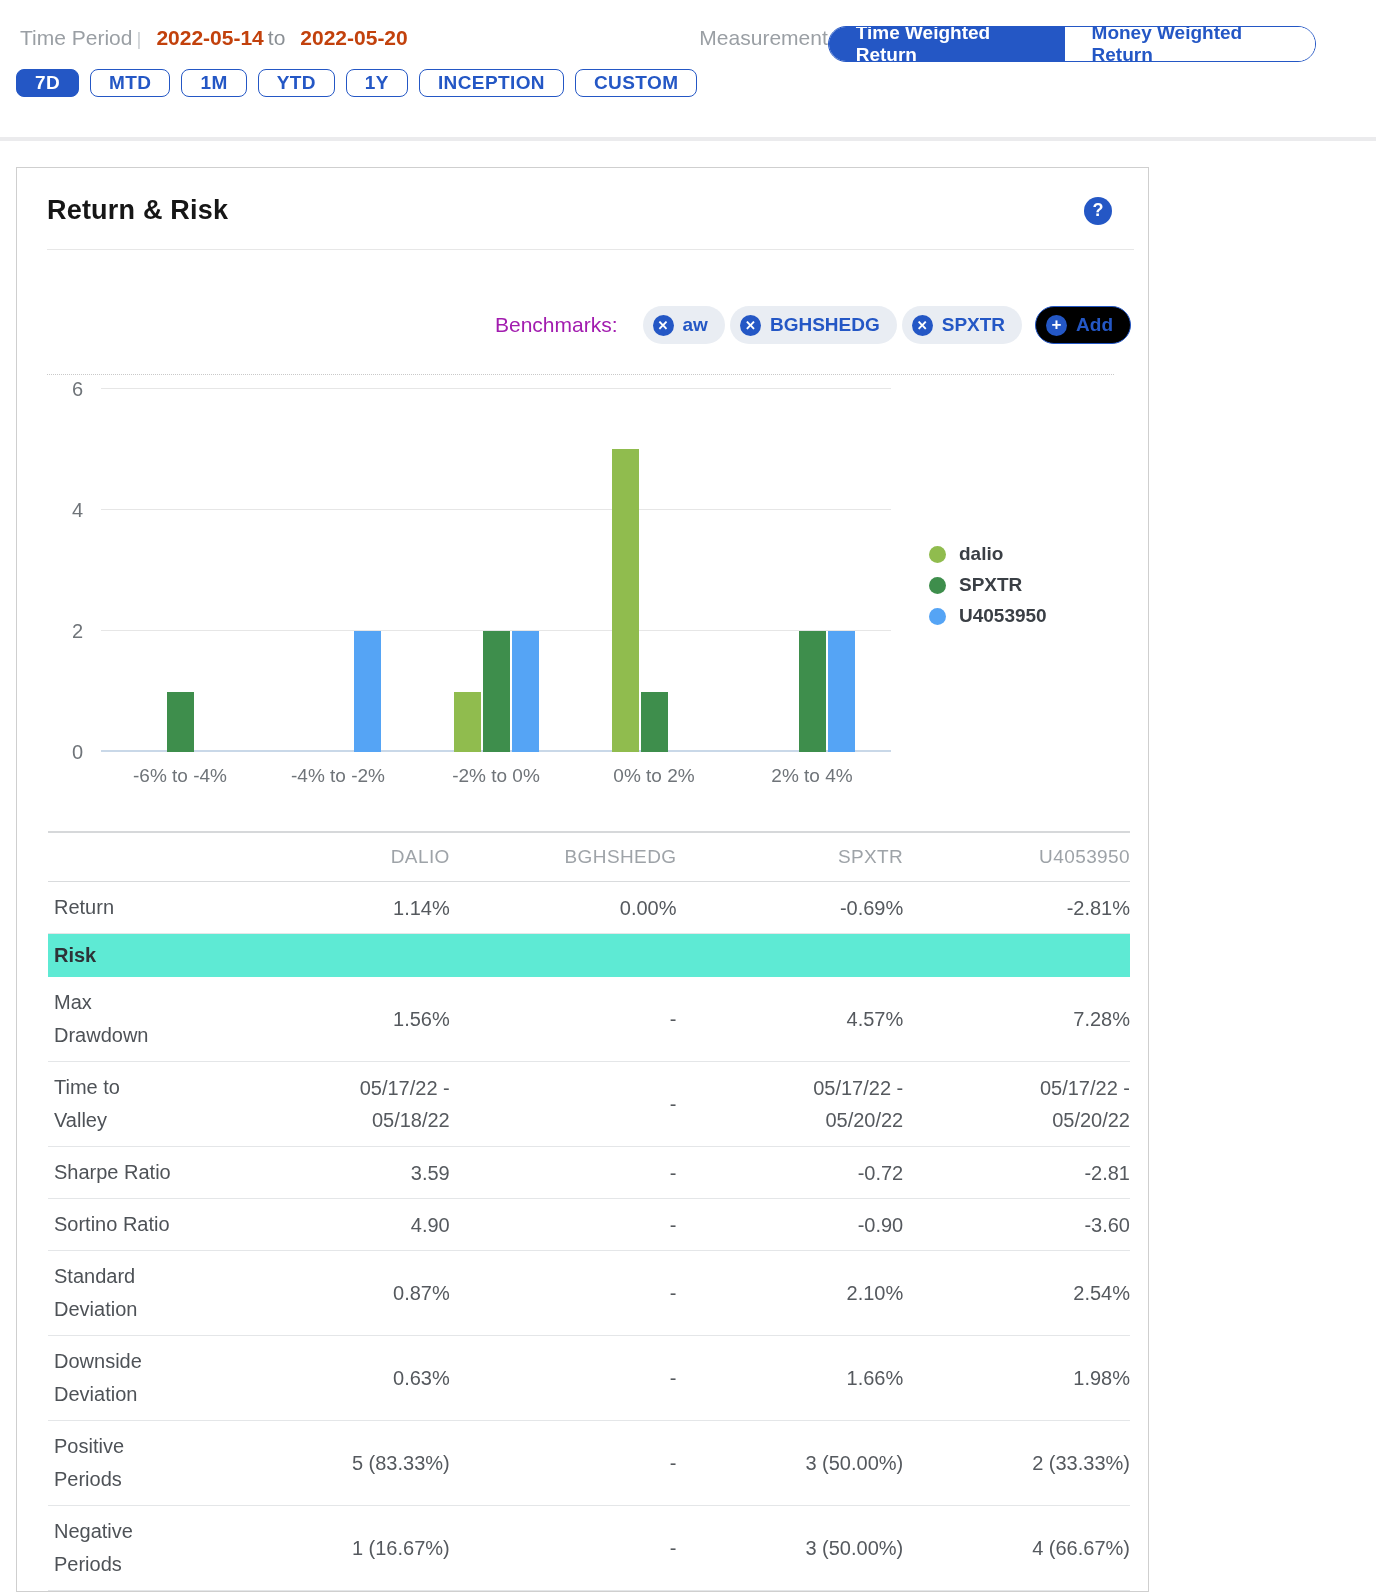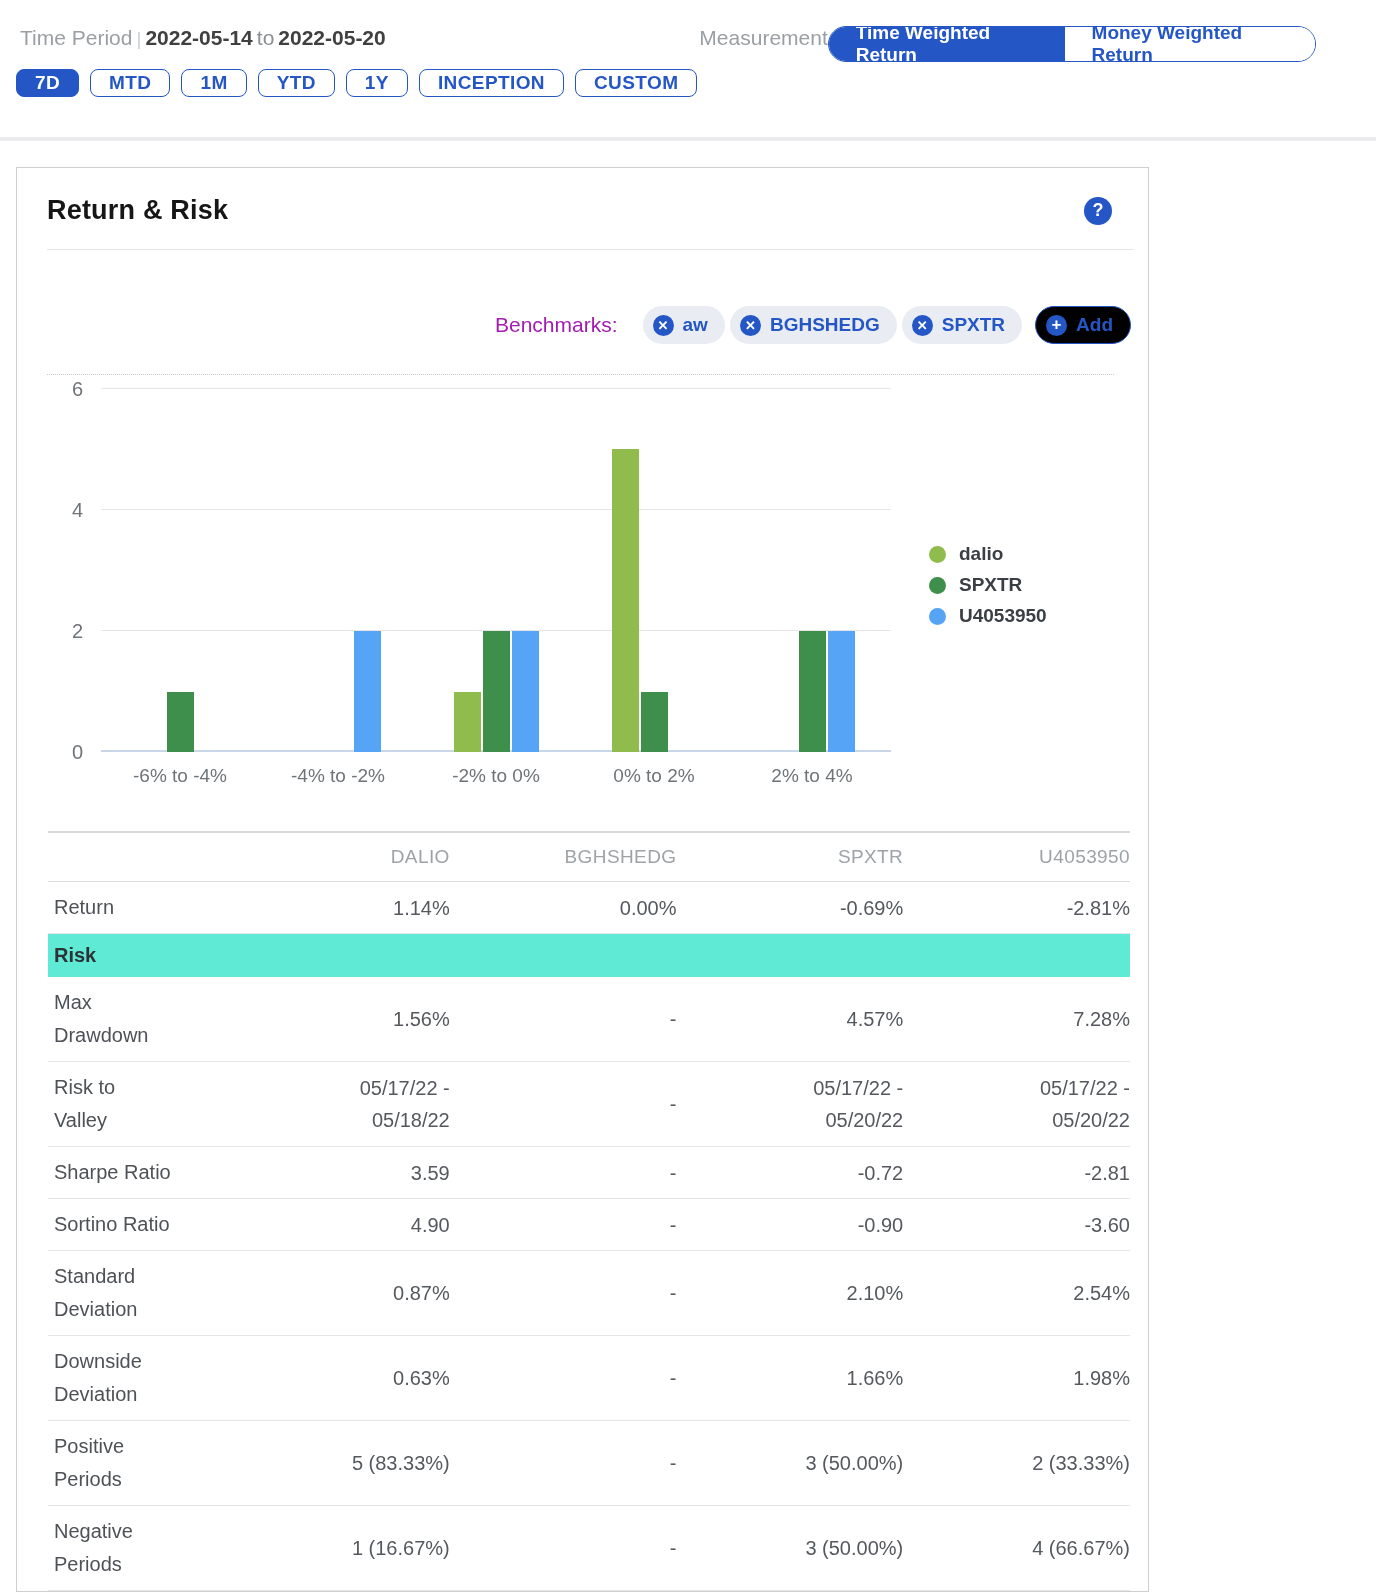--- a/index.html
+++ b/index.html
@@ -12,7 +12,7 @@
   .tp-label { color: #9A9FA4; }
   .tp-pipe { color: #C9CDD1; font-size: 19px; }
   .tp-dates { color: #55585D; }
-  .tp-dates .date { font-weight: bold; color: #404040; }
+  .tp-dates .date { font-weight: bold; color: #c2410c; margin-left: 11px; }
   .tp-dates .conn { color: #8A8F94; padding: 0 4px; }
   .period-buttons { display: flex; gap: 11px; }
   .pbtn { height: 28px; padding: 0 18px; border: 1.5px solid #2457C5; border-radius: 8px;

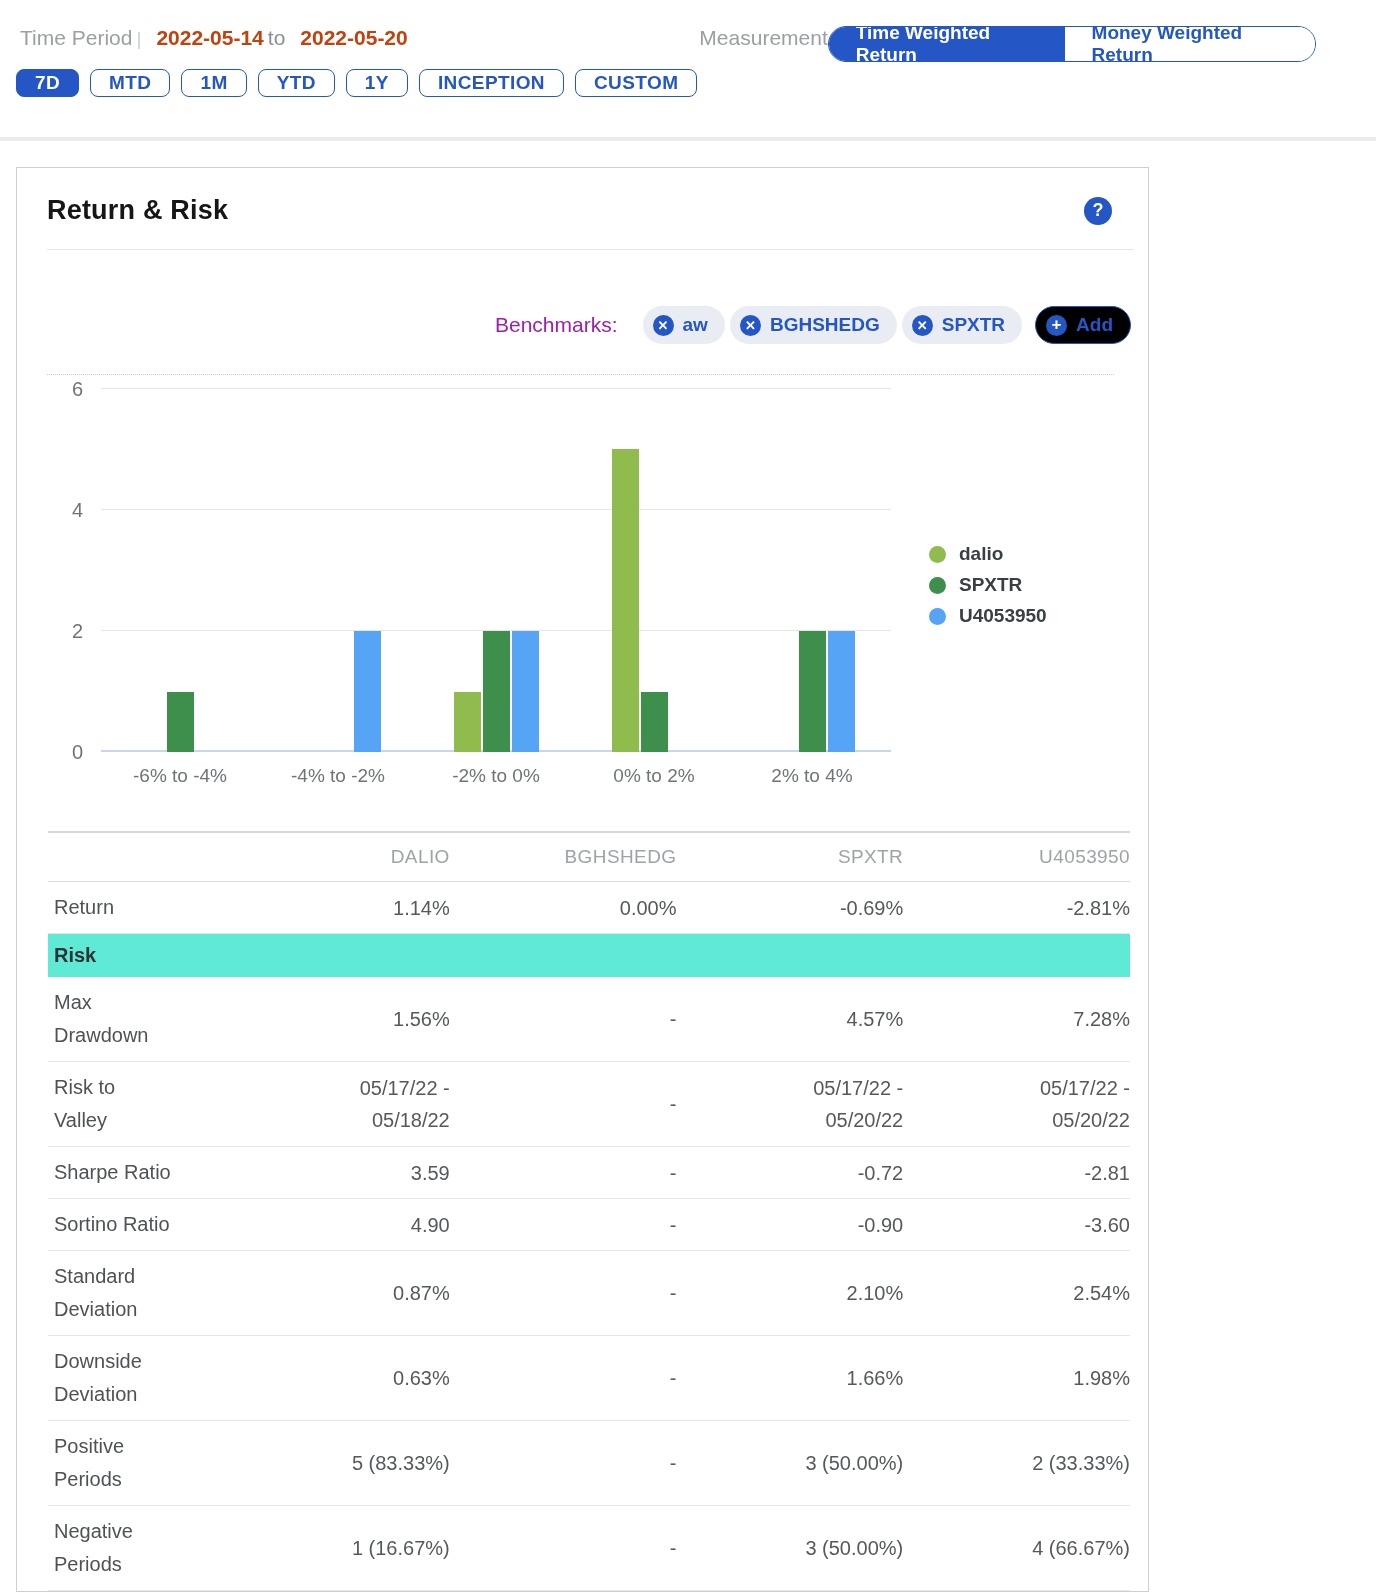--- a/index.html
+++ b/index.html
@@ -225,7 +225,7 @@
           <div class="tval">7.28%</div>
         </div>
         <div class="trow">
-          <div class="tlabel">Risk to
+          <div class="tlabel">Time to
 Valley</div>
           <div class="tval">05/17/22 -
 05/18/22</div>

